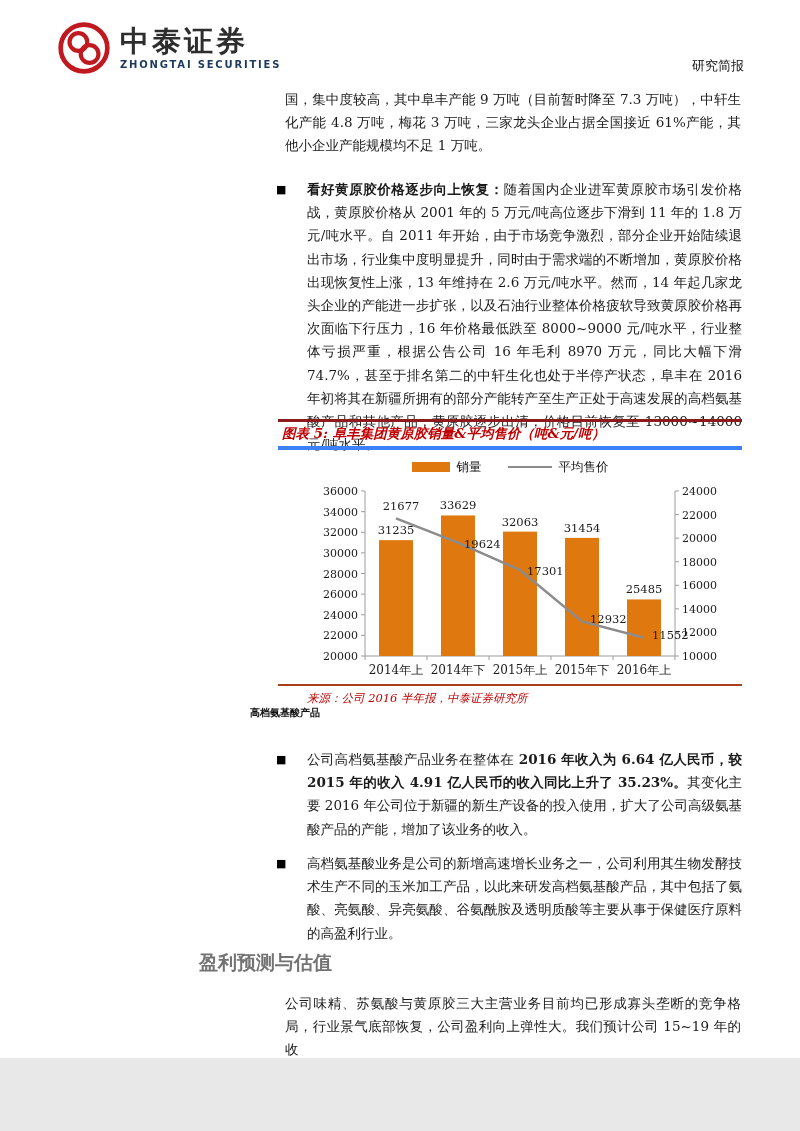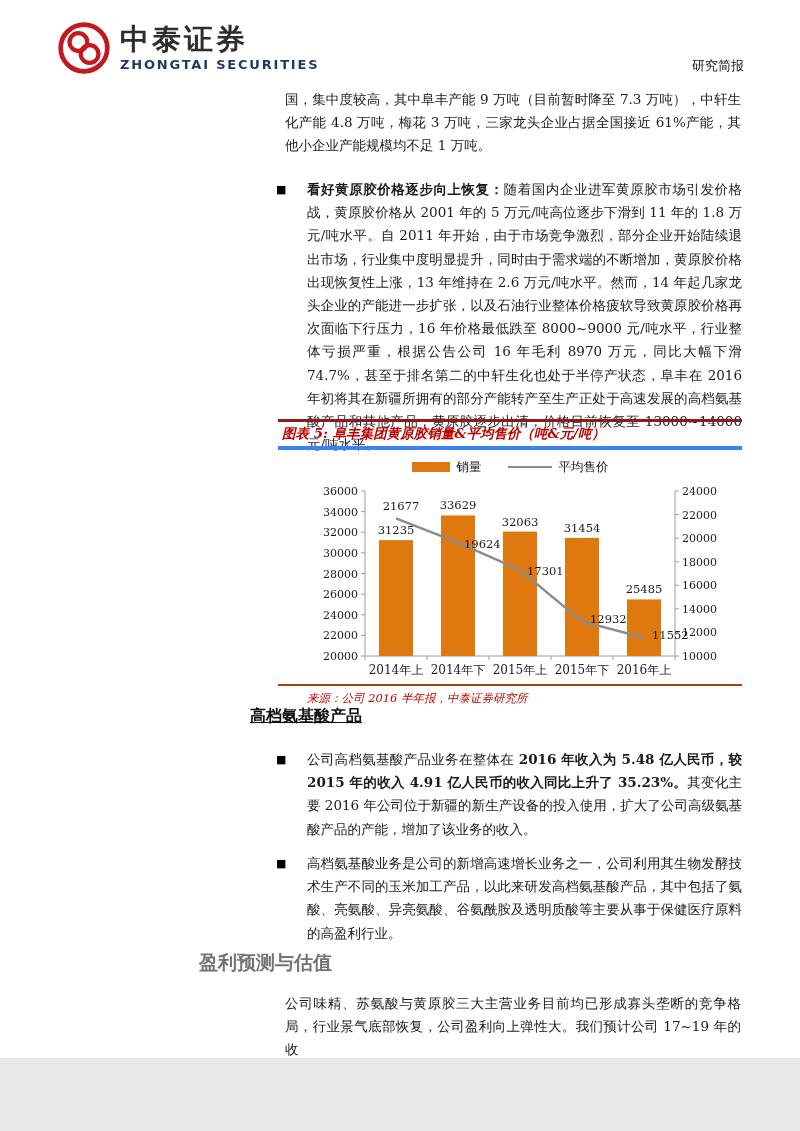--- a/index.html
+++ b/index.html
@@ -19,7 +19,7 @@
   }
   .logo-en {
     font-family:"DejaVu Sans","Liberation Sans",sans-serif;
-    font-size:13px; font-weight:bold; color:#1c3a5e; letter-spacing:1.8px; margin-top:2px;
+    font-size:10px; font-weight:bold; color:#1c3a5e; letter-spacing:1.8px; margin-top:2px;
   }
   .report-type { position:absolute; right:56px; top:57px; font-size:13px; color:#111; }
   

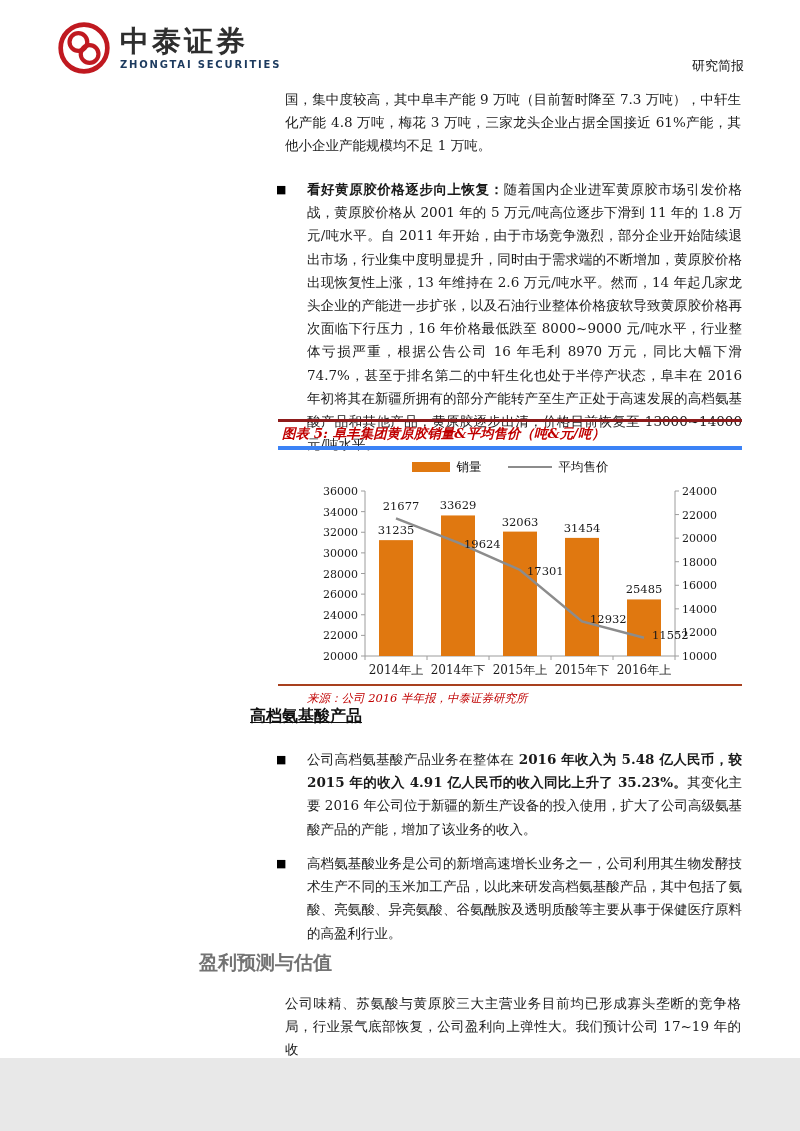--- a/index.html
+++ b/index.html
@@ -28,7 +28,7 @@
   .bullet-marker { width:31px; font-size:11px; line-height:23.2px; color:#000; flex:0 0 31px; }
   .bullet-body { flex:1; font-size:13.5px; line-height:23.2px; text-align:justify; }
   .lead-bold, .seg-bold { font-weight:bold;margin-top:7px; }
-  .section-h2 { position:absolute; left:250px; font-size:16px; font-weight:bold; color:#111;text-decoration:underline; }
+  .section-h2 { position:absolute; left:250px; font-size:10px; font-weight:bold; color:#111; }
   .section-h1 { position:absolute; left:199px; font-size:19px; font-weight:bold; color:#737373; }
   
   .figure { position:absolute; left:278px; top:419px; width:464px; }

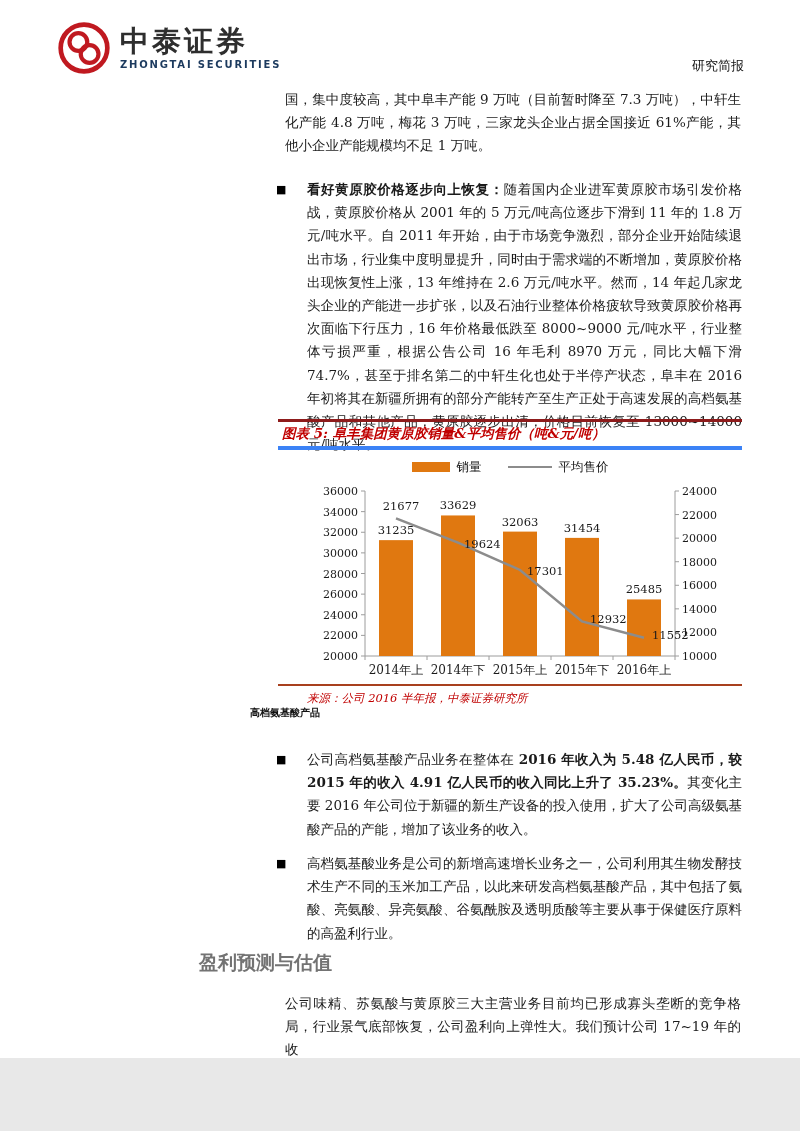--- a/index.html
+++ b/index.html
@@ -156,7 +156,7 @@
 
   <div class="bullet" style="top:748px;">
     <span class="bullet-marker">■</span>
-    <span class="bullet-body"><span>公司高档氨基酸产品业务在整体在 </span><span class="seg-bold">2016 年收入为 5.48 亿人民币，较 2015 年的收入 4.91 亿人民币的收入同比上升了 35.23%。</span><span>其变化主要 2016 年公司位于新疆的新生产设备的投入使用，扩大了公司高级氨基酸产品的产能，增加了该业务的收入。</span></span>
+    <span class="bullet-body"><span>公司高档氨基酸产品业务在整体在 </span><span class="seg-bold">2016 年收入为 6.64 亿人民币，较 2015 年的收入 4.91 亿人民币的收入同比上升了 35.23%。</span><span>其变化主要 2016 年公司位于新疆的新生产设备的投入使用，扩大了公司高级氨基酸产品的产能，增加了该业务的收入。</span></span>
   </div>
 
   <div class="bullet" style="top:852px;">

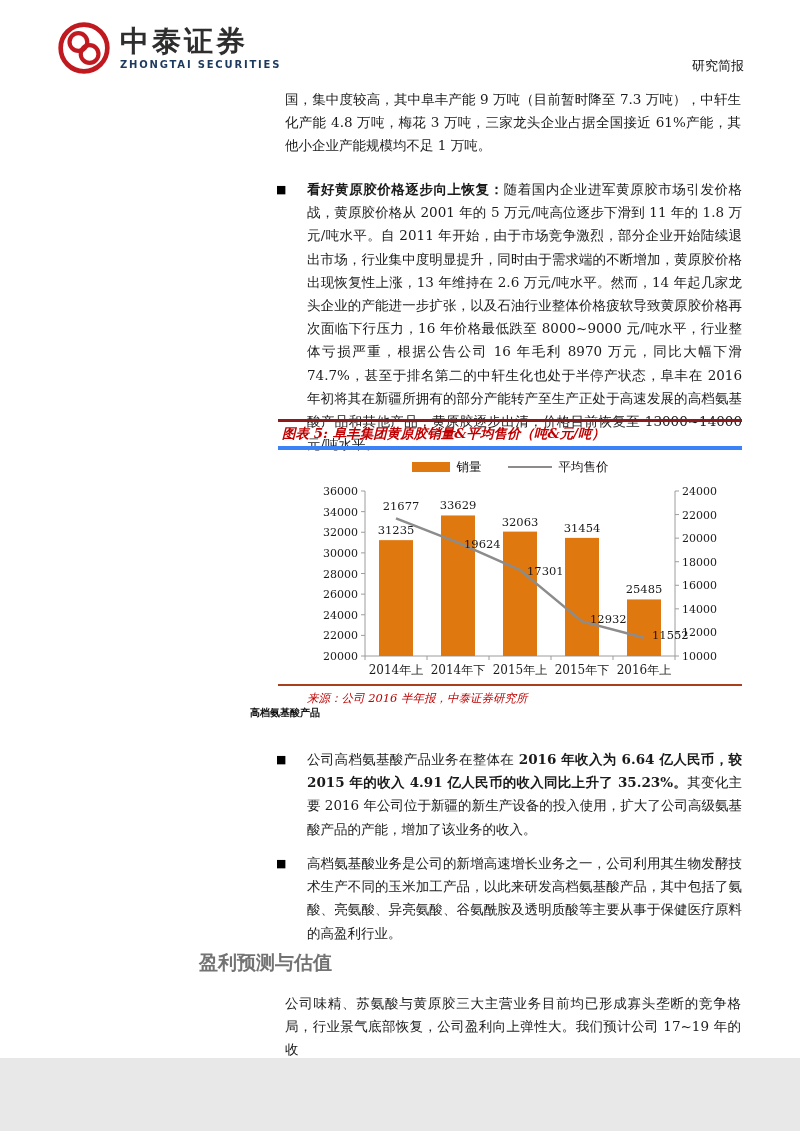--- a/index.html
+++ b/index.html
@@ -166,7 +166,7 @@
 
   <div class="section-h1" style="top:950px;">盈利预测与估值</div>
 
-  <div class="para" style="top:992px;">公司味精、苏氨酸与黄原胶三大主营业务目前均已形成寡头垄断的竞争格局，行业景气底部恢复，公司盈利向上弹性大。我们预计公司 17~19 年的收</div>
+  <div class="para" style="top:992px;">公司味精、苏氨酸与黄原胶三大主营业务目前均已形成寡头垄断的竞争格局，行业景气底部恢复，公司盈利向上弹性大。我们预计公司 15~19 年的收</div>
 
   <div class="footer-rule"></div>
   <div class="page-number">- 6 -</div>

